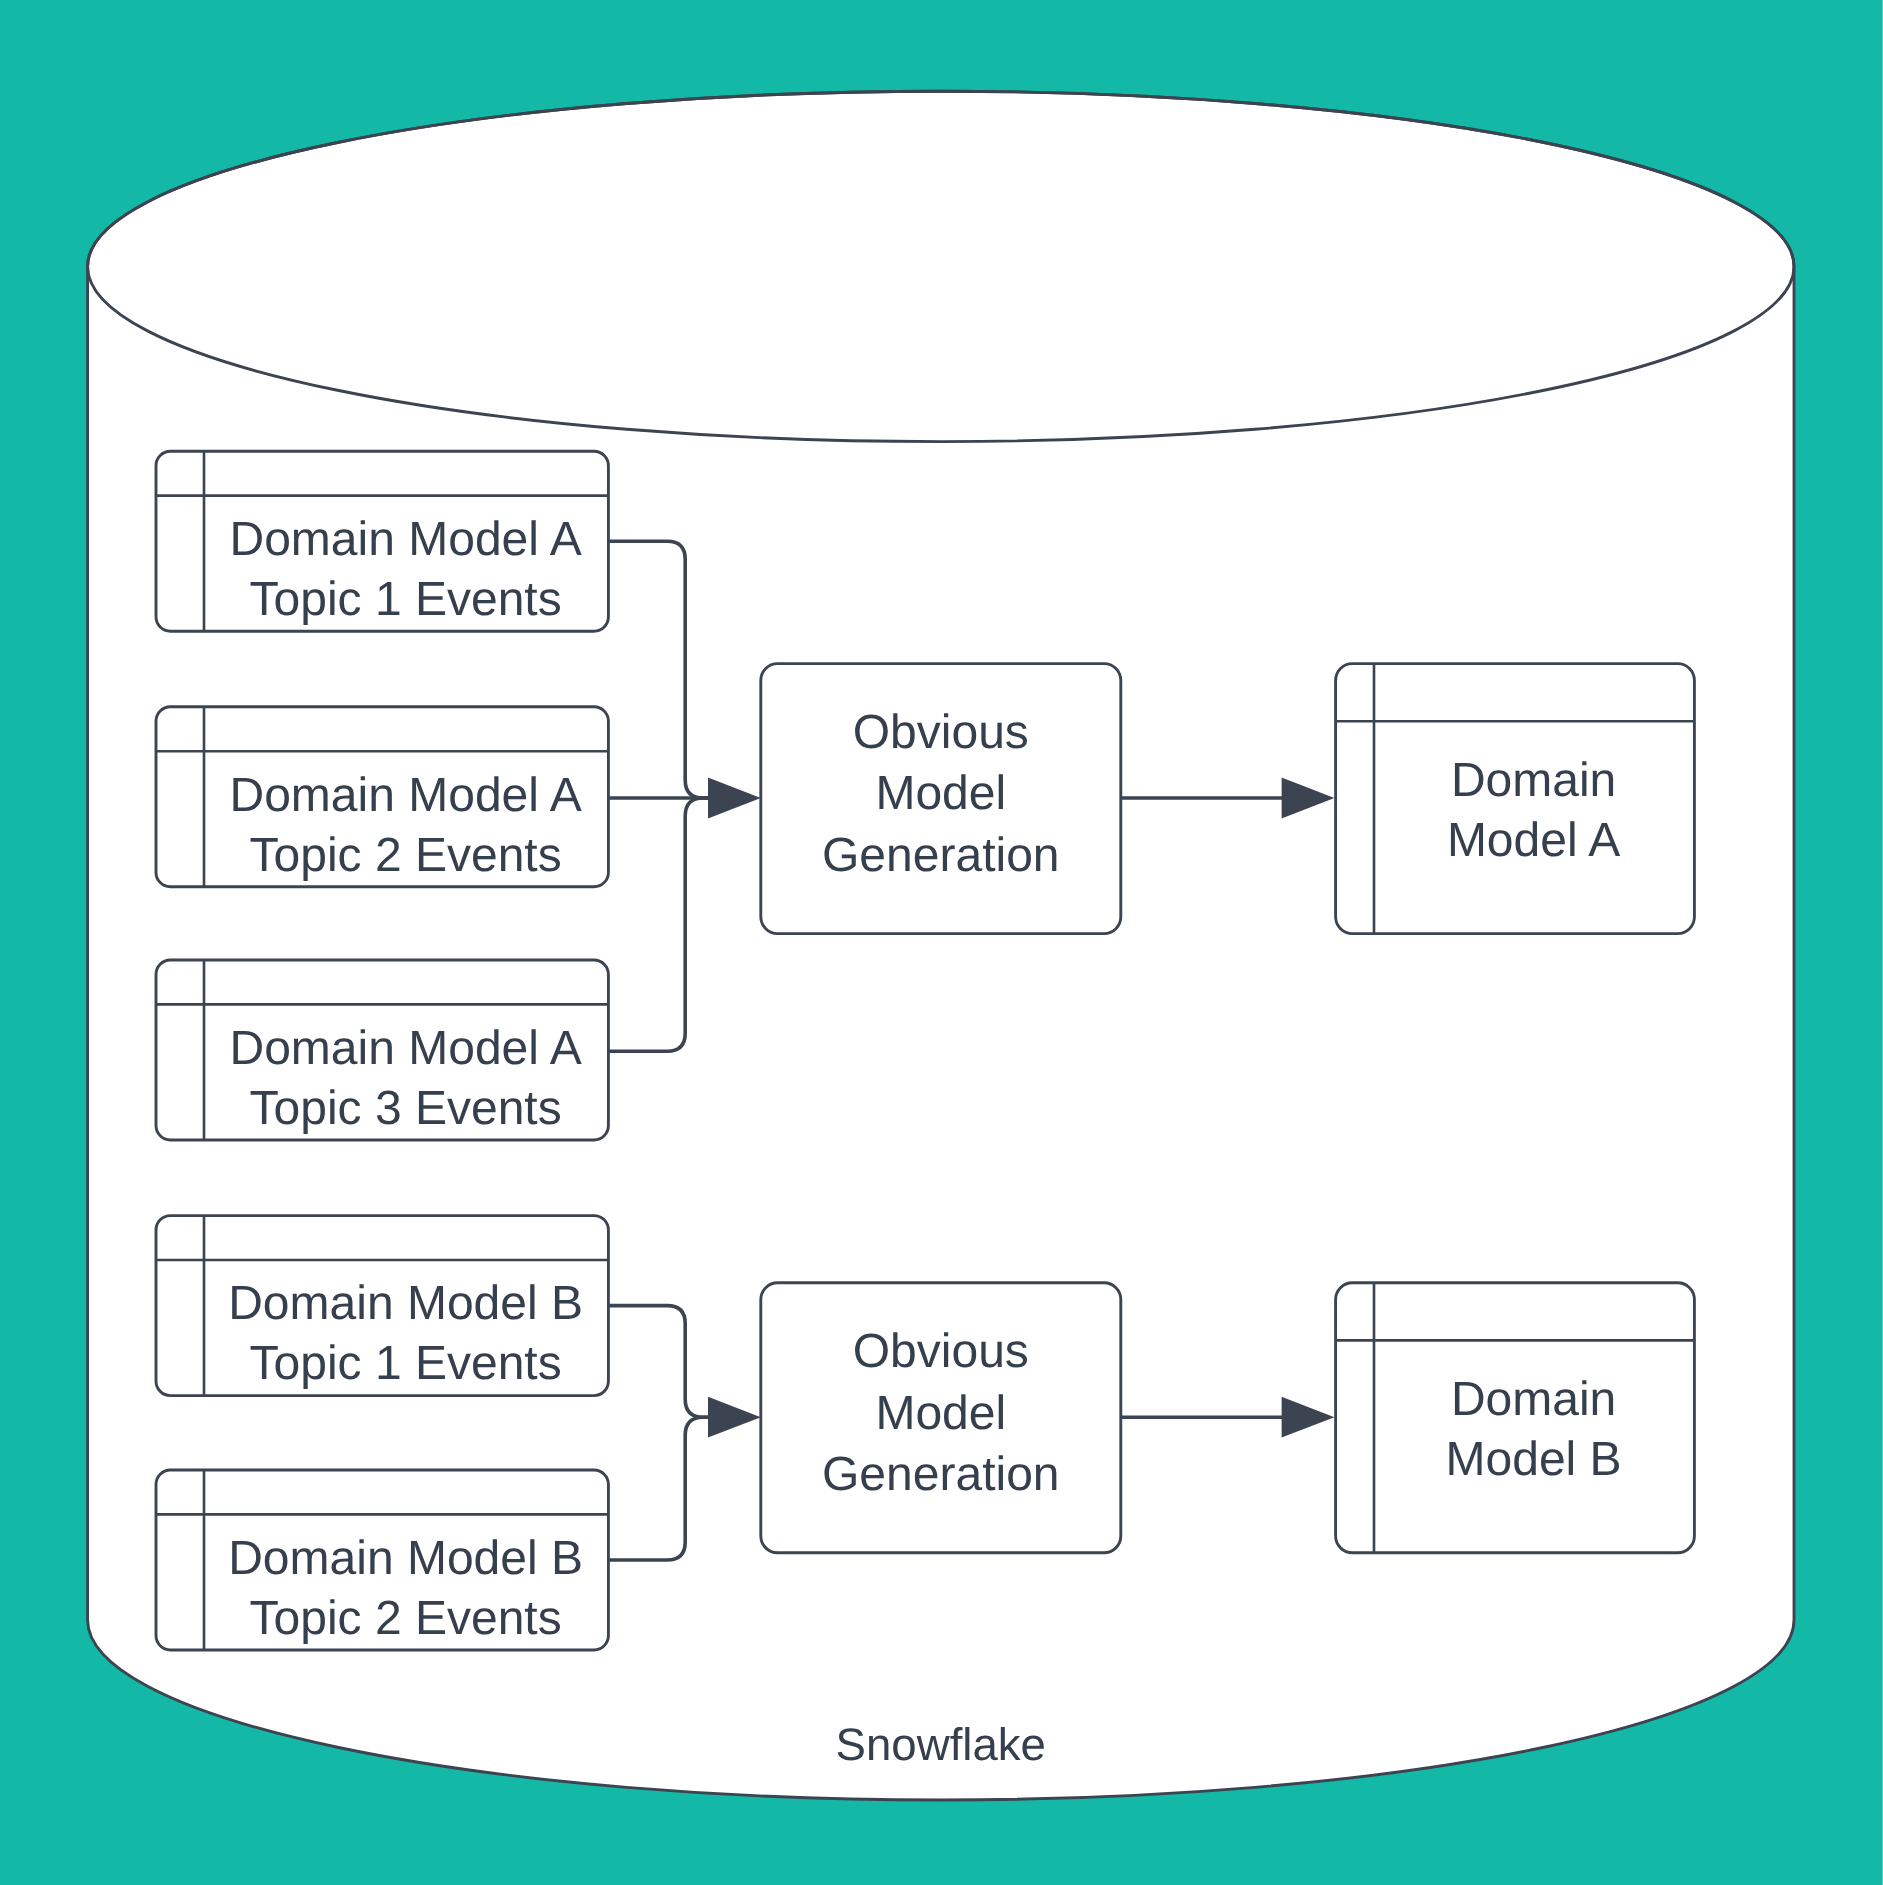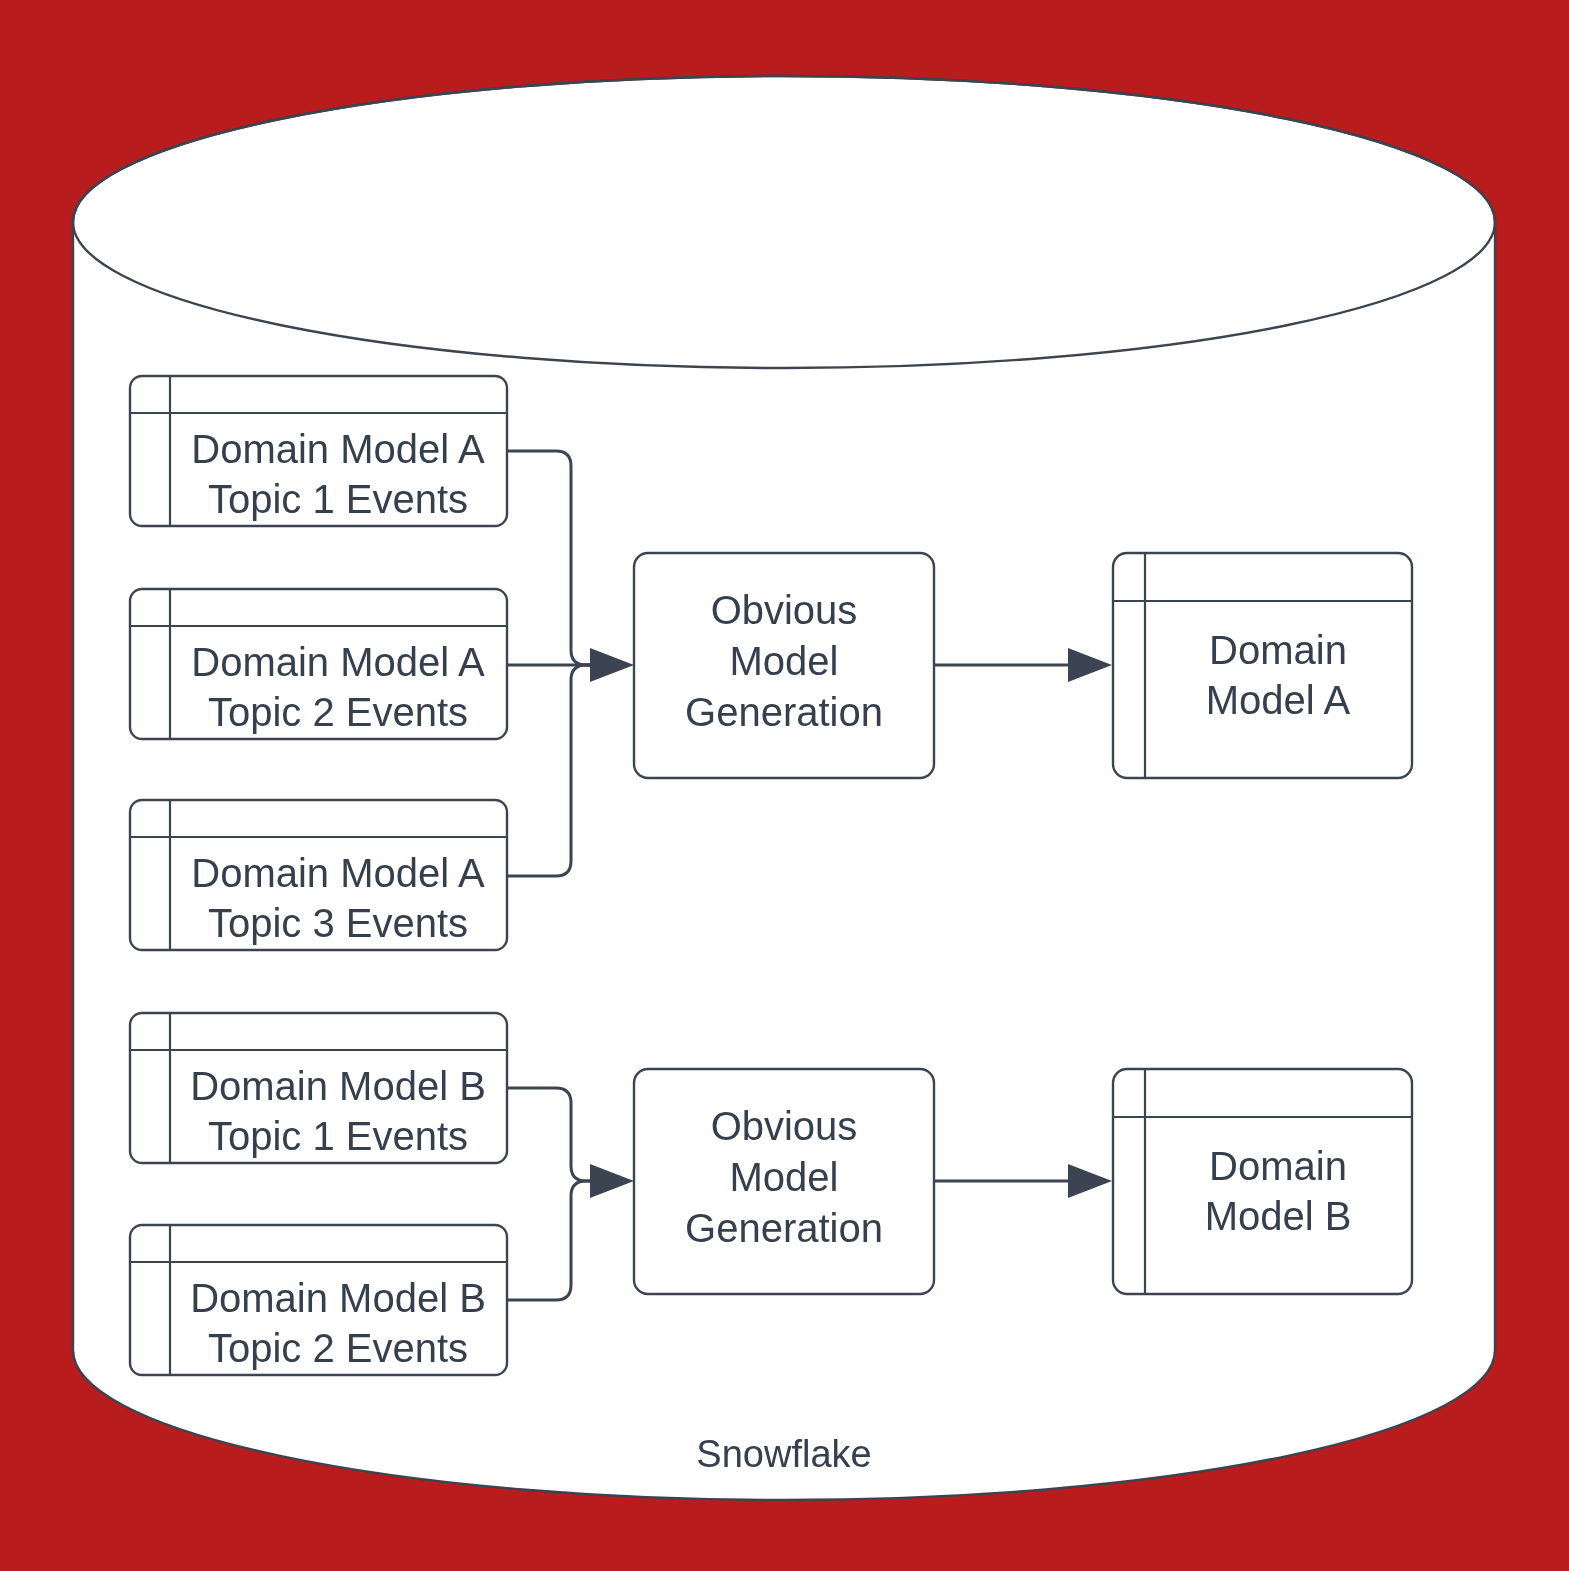--- a/index.html
+++ b/index.html
@@ -14,7 +14,7 @@
     position: relative;
     width: 1569px;
     height: 1571px;
-    background: #b91c1c;
+    background: #14b8a6;
     overflow: hidden;
   }
   #diagram-svg {

